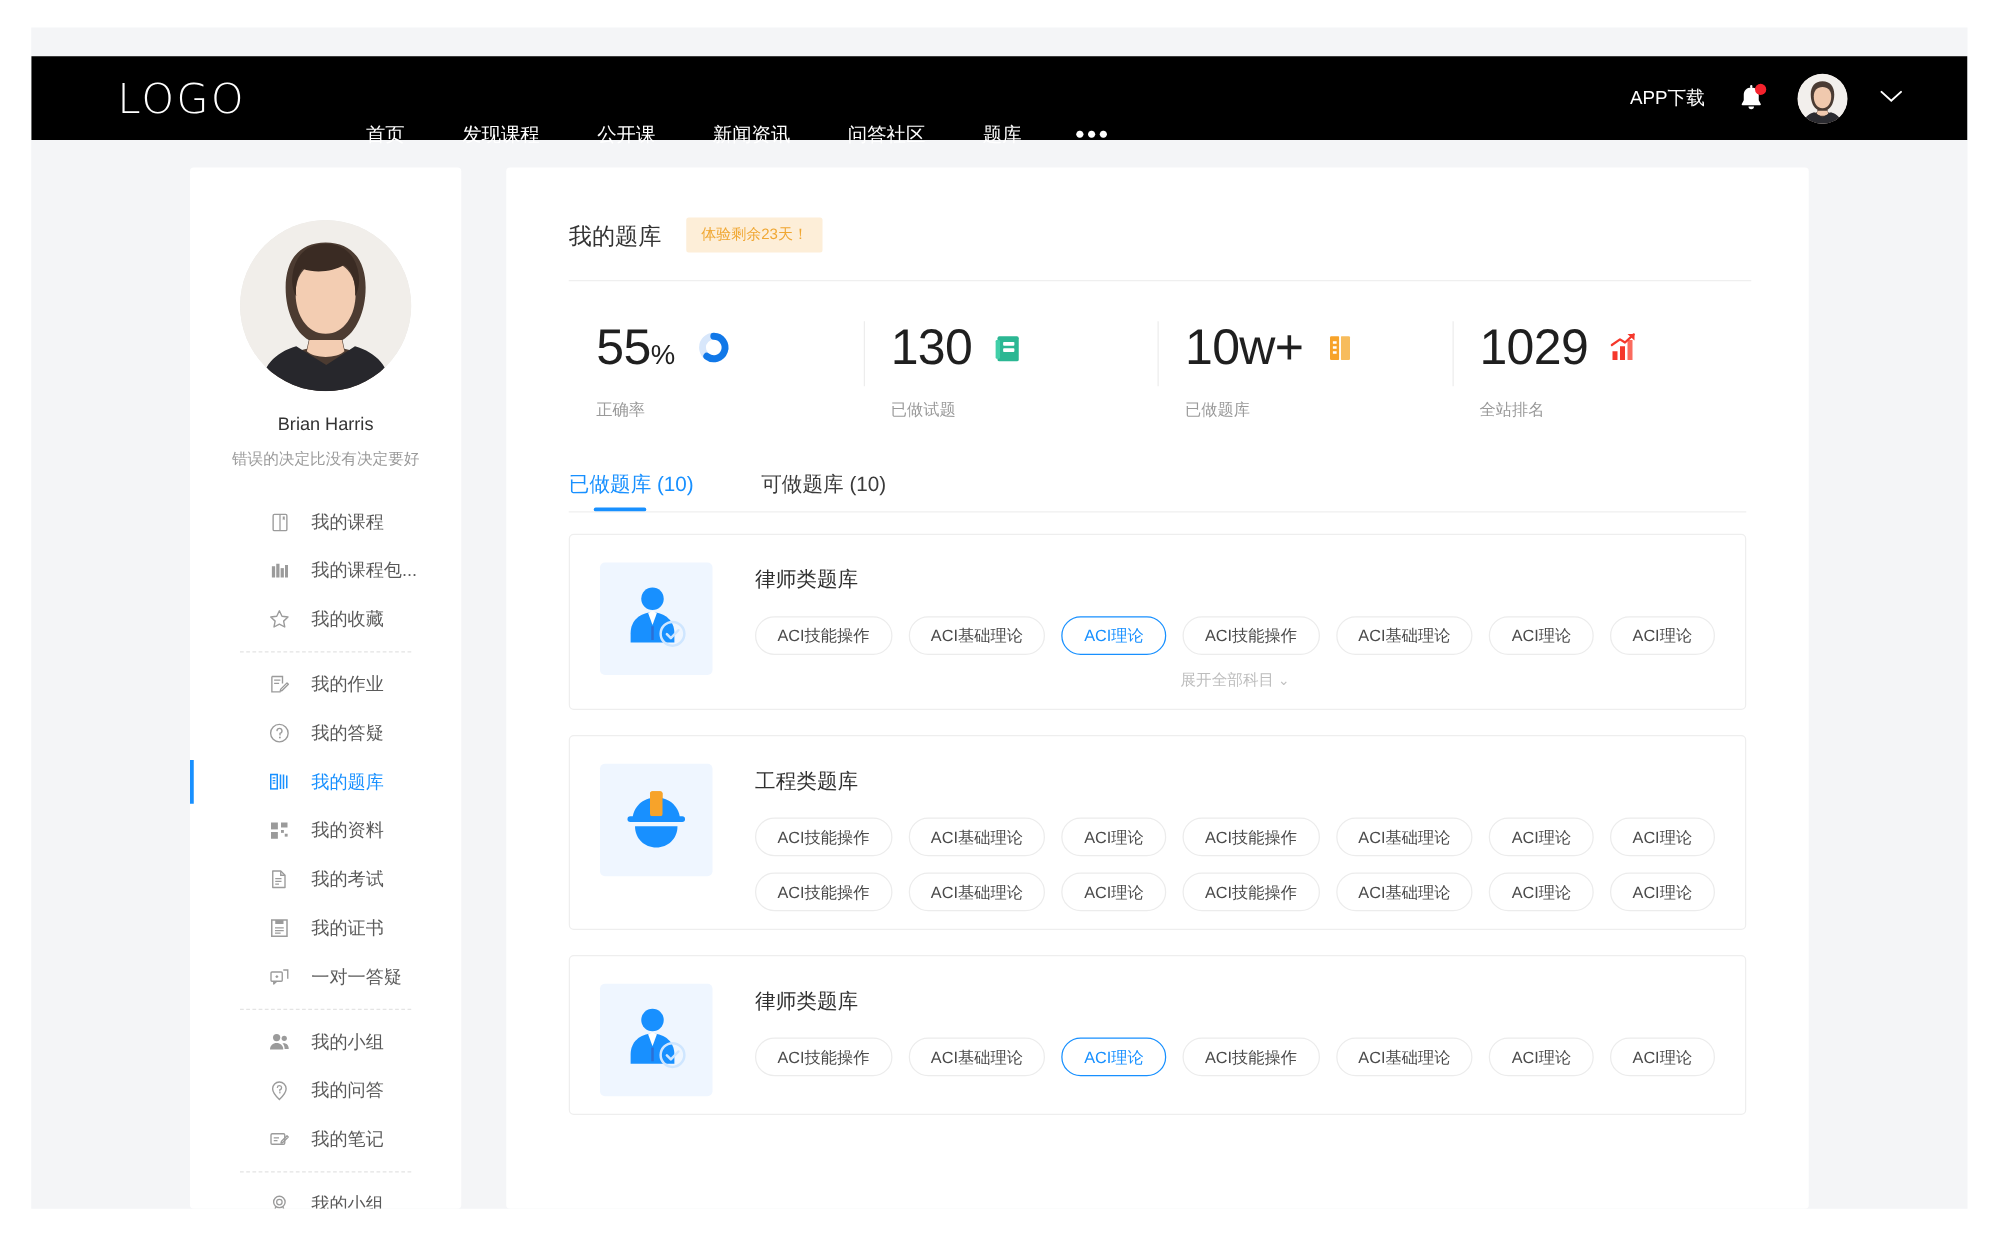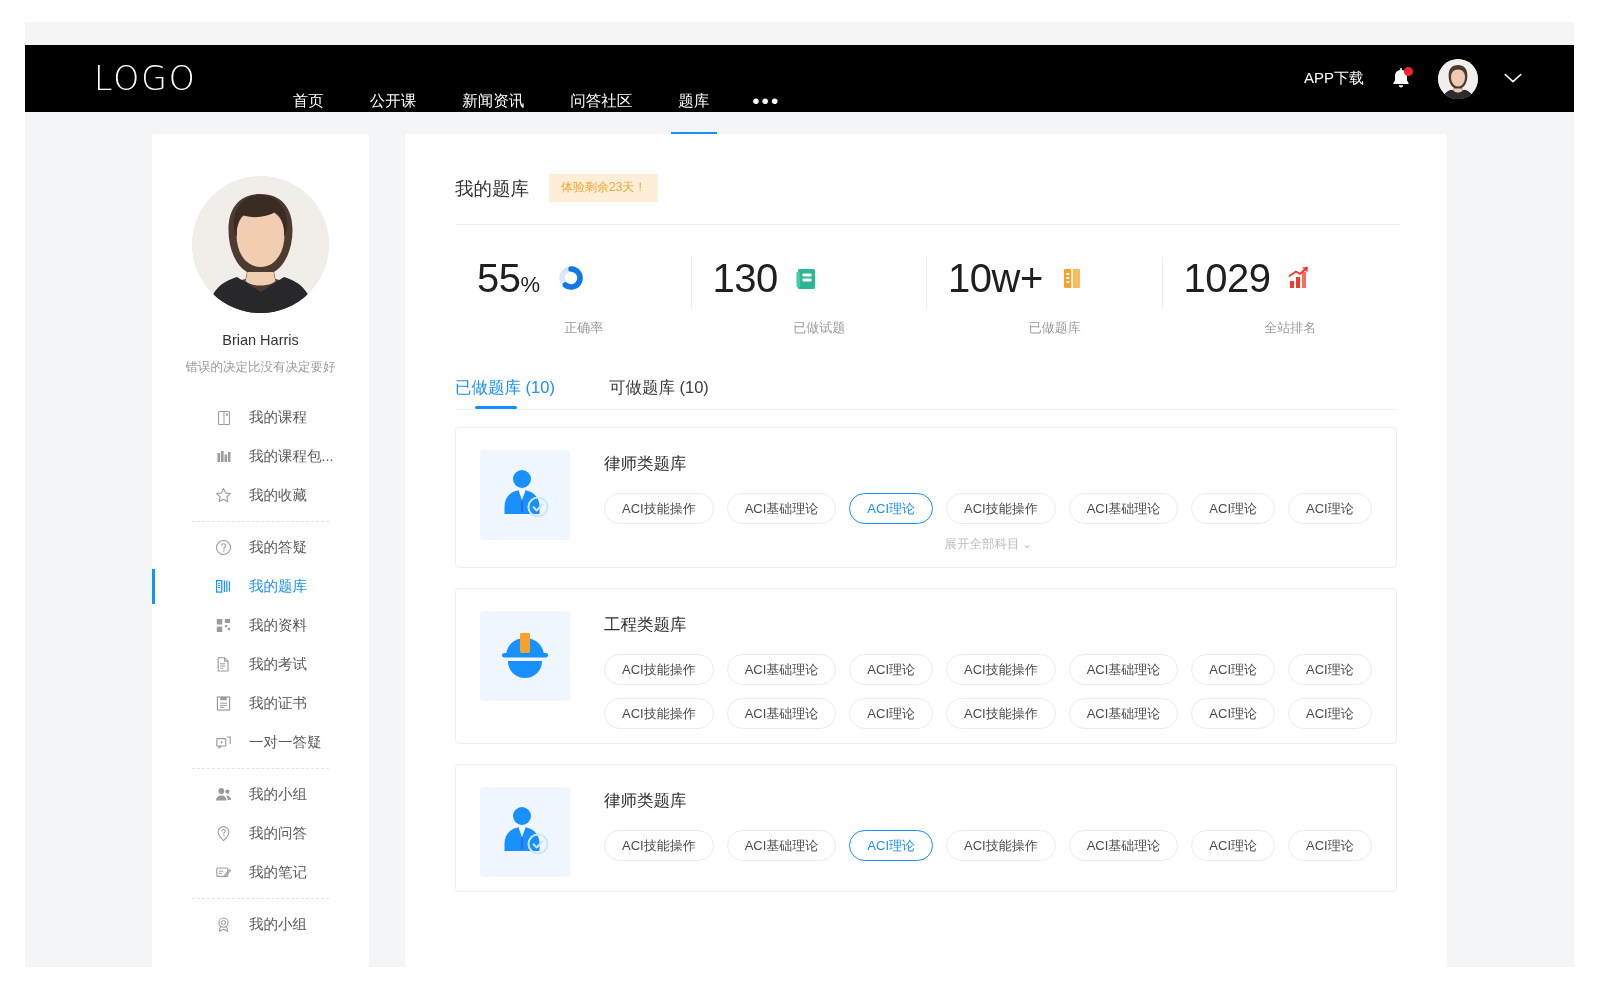--- a/index.html
+++ b/index.html
@@ -33,7 +33,7 @@
     font-family: "DejaVu Sans", sans-serif;
     line-height: 1;
   }
-  .navitems { display: flex; align-items: center; margin-left: 73px; height: 53px; margin-top: 45px; }
+  .navitems { display: flex; margin-left: 73px; height: 53px; margin-top: 45px; }
   .navitem {
     position: relative;
     color: #ffffff;

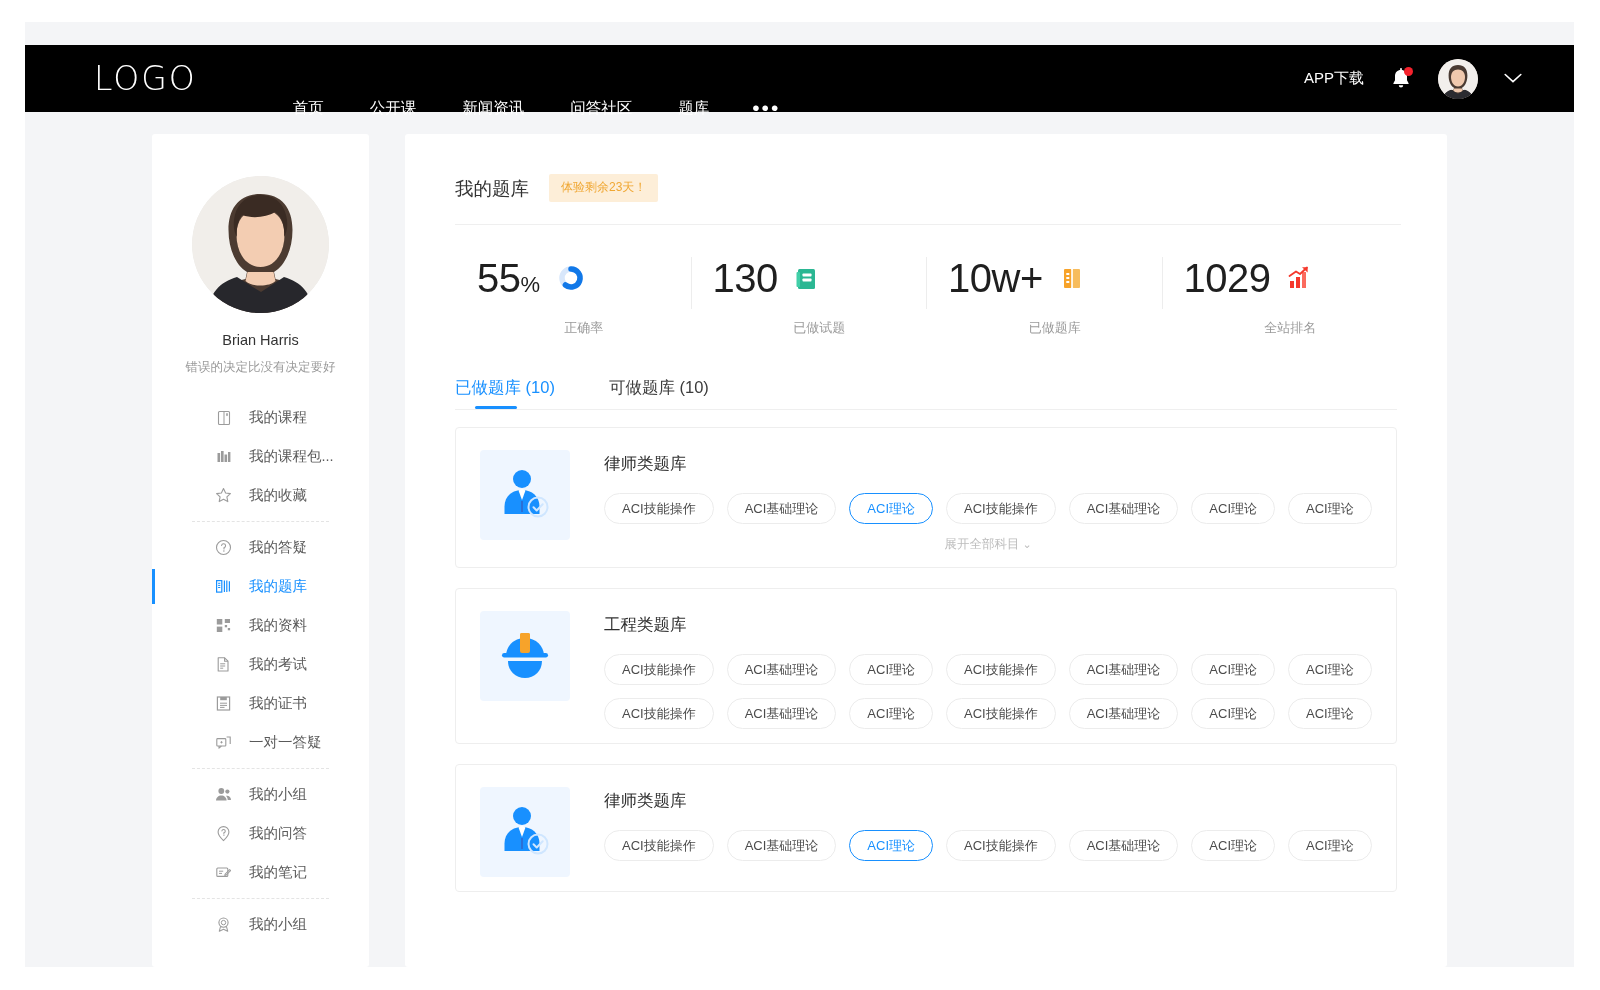--- a/index.html
+++ b/index.html
@@ -264,6 +264,7 @@
     <div class="logo">LOGO</div>
     <div class="navitems">
       <div class="navitem">首页</div>
+      <div class="navitem">发现课程</div>
       <div class="navitem">公开课</div>
       <div class="navitem">新闻资讯</div>
       <div class="navitem">问答社区</div>

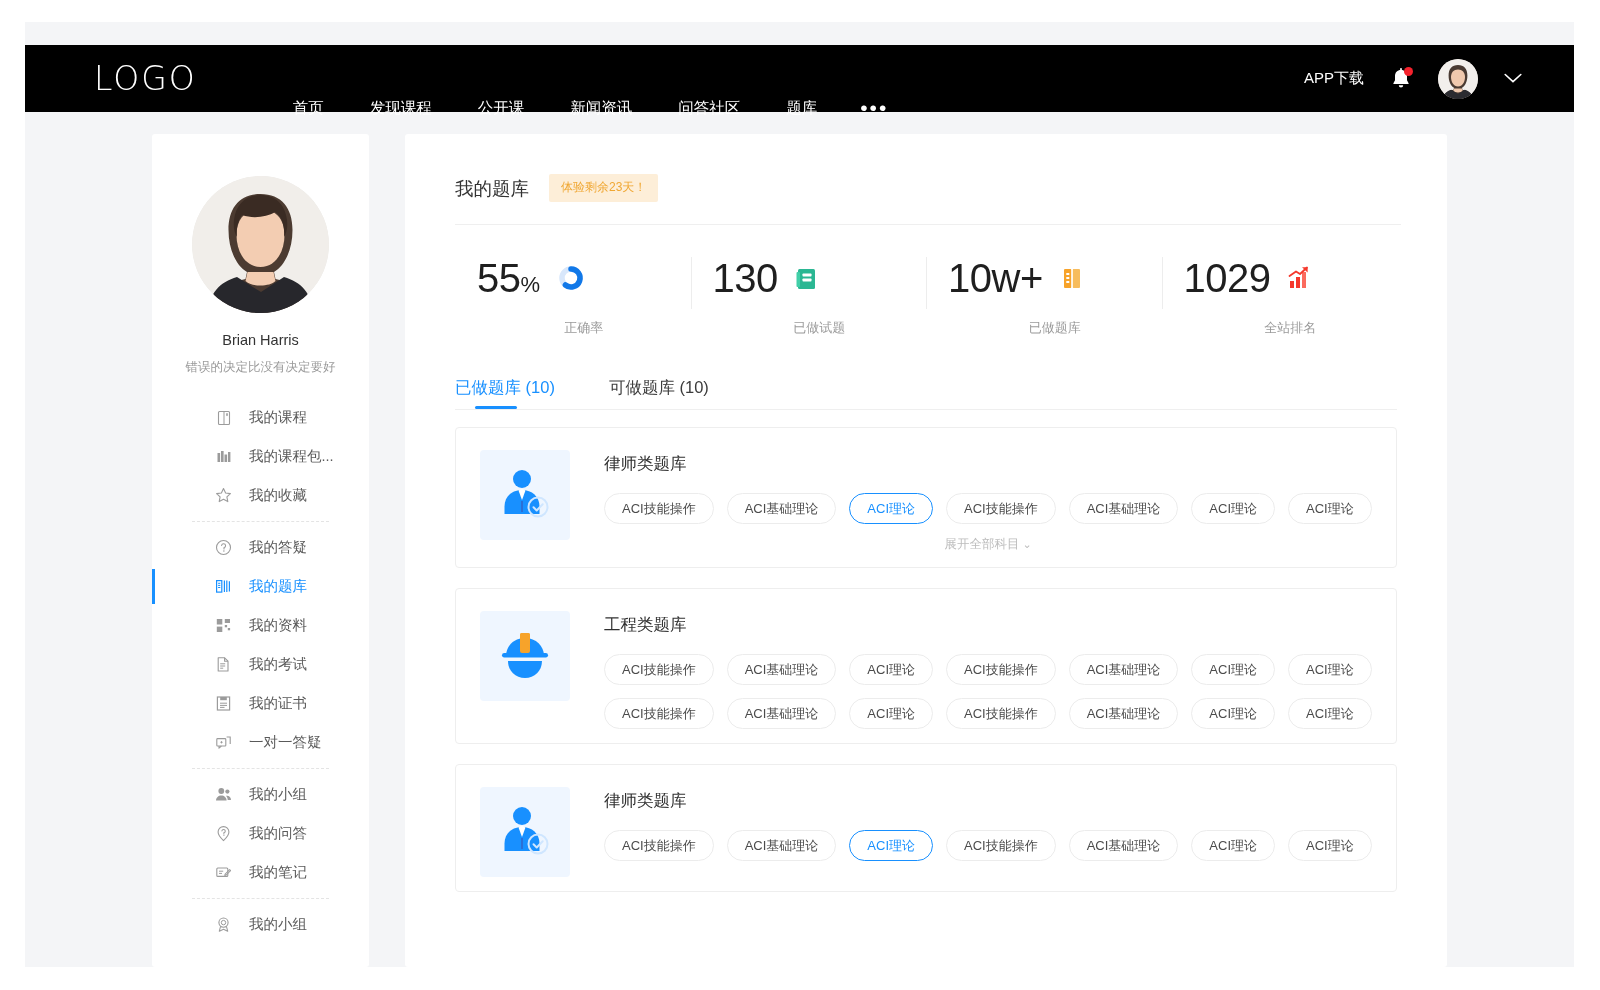--- a/index.html
+++ b/index.html
@@ -160,7 +160,6 @@
     display: flex;
     margin: 28px 50px 0 50px;
     height: 96px;
-    text-align: center;
   }
   .stat {
     flex: 1 1 0;

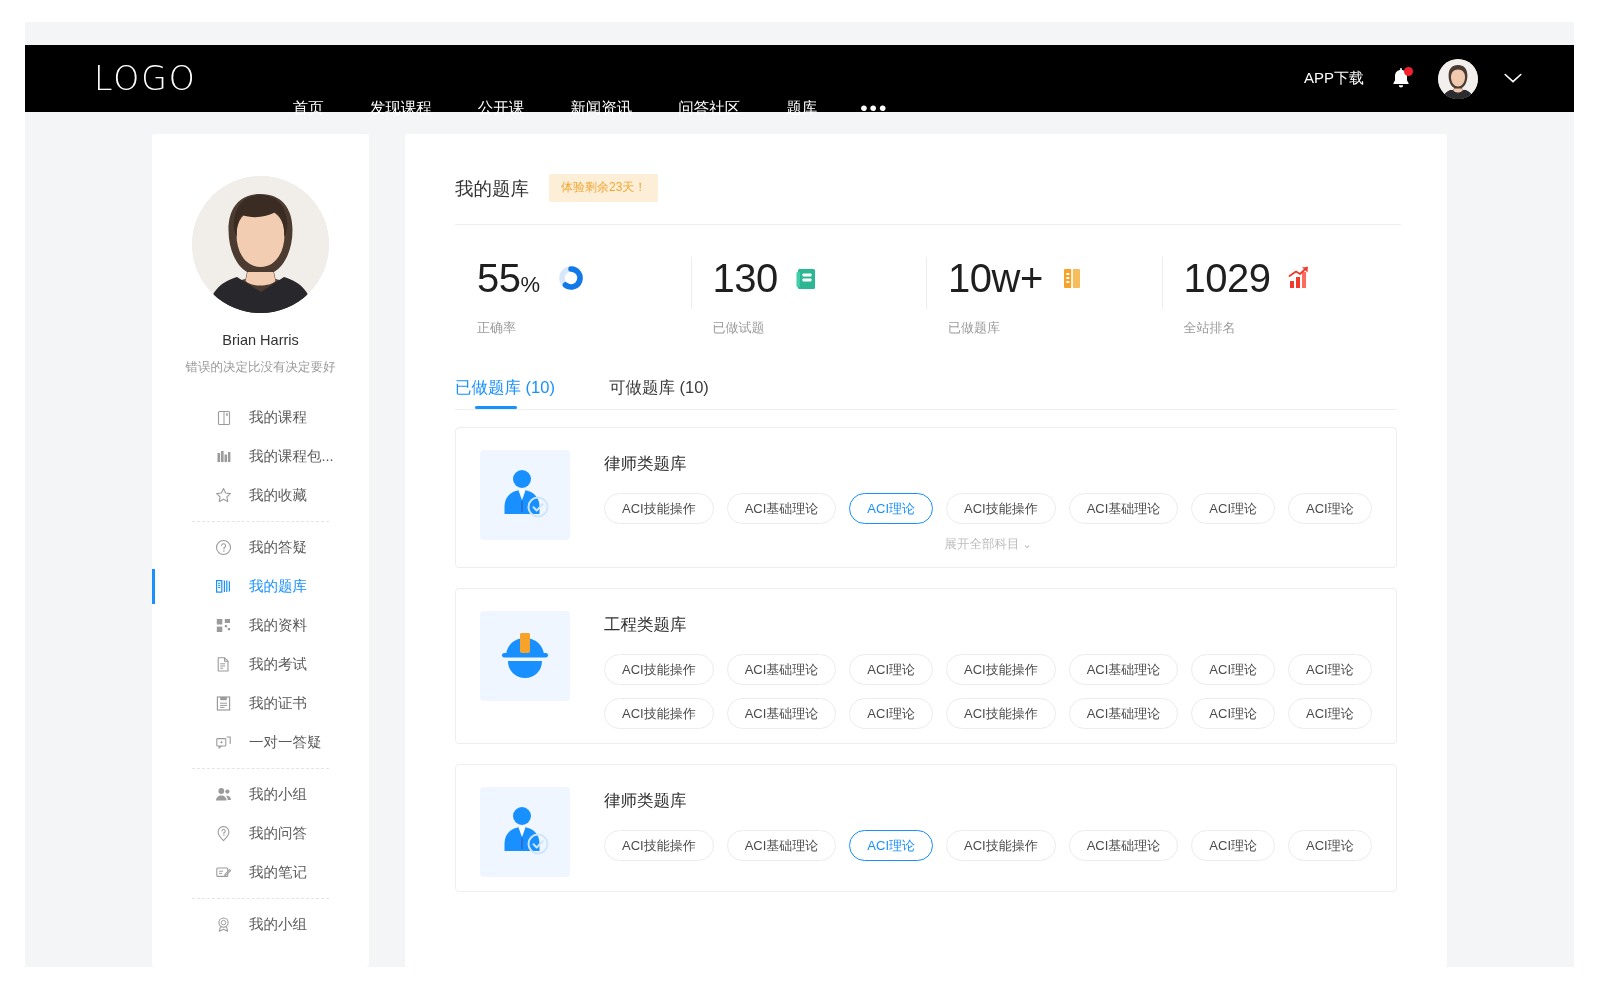--- a/index.html
+++ b/index.html
@@ -349,6 +349,18 @@
 
       <div class="sep"></div>
 
+      <div class="mrow">
+        <span class="mico">
+          <svg width="17" height="17" viewBox="0 0 17 17">
+              <path d="M2.5 2.2 h8.5 v5.5" fill="none" stroke="currentColor" stroke-width="1.1"></path>
+              <path d="M2.5 2.2 v12.3 h7" fill="none" stroke="currentColor" stroke-width="1.1"></path>
+              <path d="M4.3 5 h5" stroke="currentColor" stroke-width="1"></path>
+              <path d="M4.3 7.6 h4" stroke="currentColor" stroke-width="1"></path>
+              <path d="M14.6 7.3 l1.1 1.1 -5 5 -1.5 0.4 0.4-1.5 z" fill="none" stroke="currentColor" stroke-width="1.1" stroke-linejoin="round"></path>
+            </svg>
+        </span>
+        <span class="mlbl">我的作业</span>
+      </div>
 
       <div class="mrow">
         <span class="mico">

